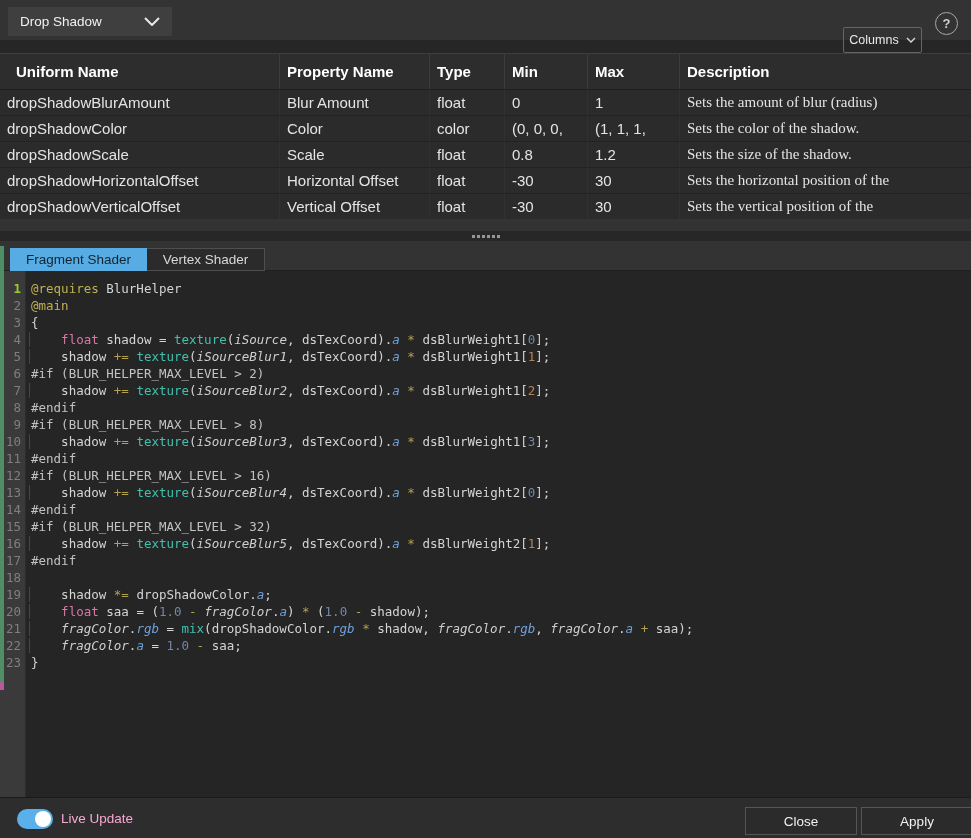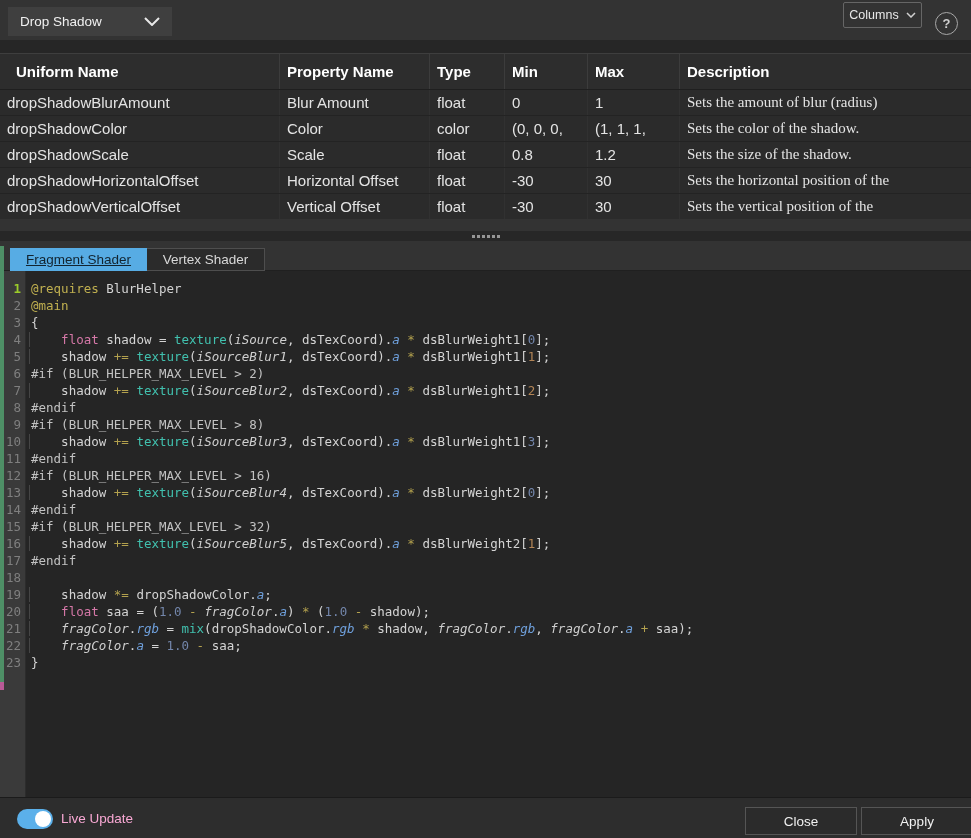--- a/index.html
+++ b/index.html
@@ -16,7 +16,7 @@
   }
   .effect-select .lbl { font-size:13.5px; color:#f0f0f0; }
   .columns-btn {
-    position:absolute; left:843px; top:2px; width:79px; height:26px;
+    position:absolute; left:843px; top:27px; width:79px; height:26px;
     border:1px solid #666666; border-radius:2px; display:flex; align-items:center; gap:7px;
     justify-content:center; font-size:12.5px; color:#e8e8e8; cursor:pointer; background:transparent;
   }

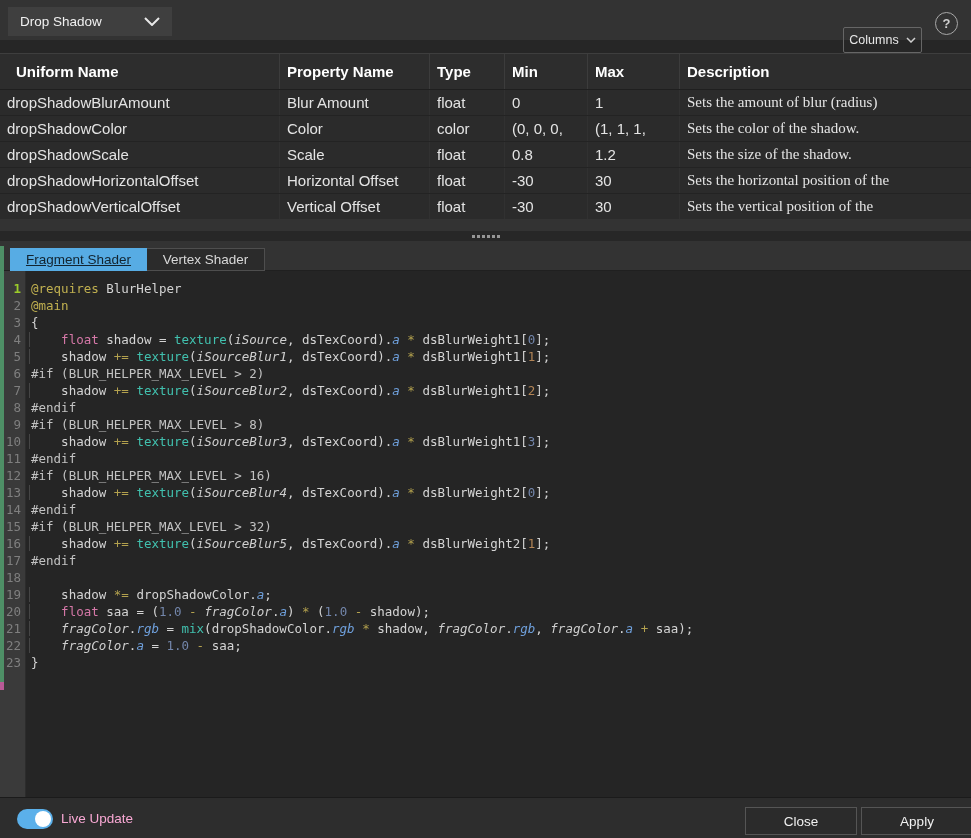--- a/index.html
+++ b/index.html
@@ -50,7 +50,7 @@
     border-bottom:1px solid #202020; }
   .tab { position:absolute; top:7px; height:23px; display:flex; align-items:center;
     justify-content:center; font-size:13.5px; cursor:pointer; }
-  .tab.frag { left:10px; width:137px; background:#57ace4; color:#122430;text-decoration:underline; }
+  .tab.frag { left:10px; width:137px; background:#57ace4; color:#122430; }
   .tab.vert { left:147px; width:118px; background:#2b2b2b; color:#d8d8d8;
     border:1px solid #4e4e4e; border-left:none; }
   

